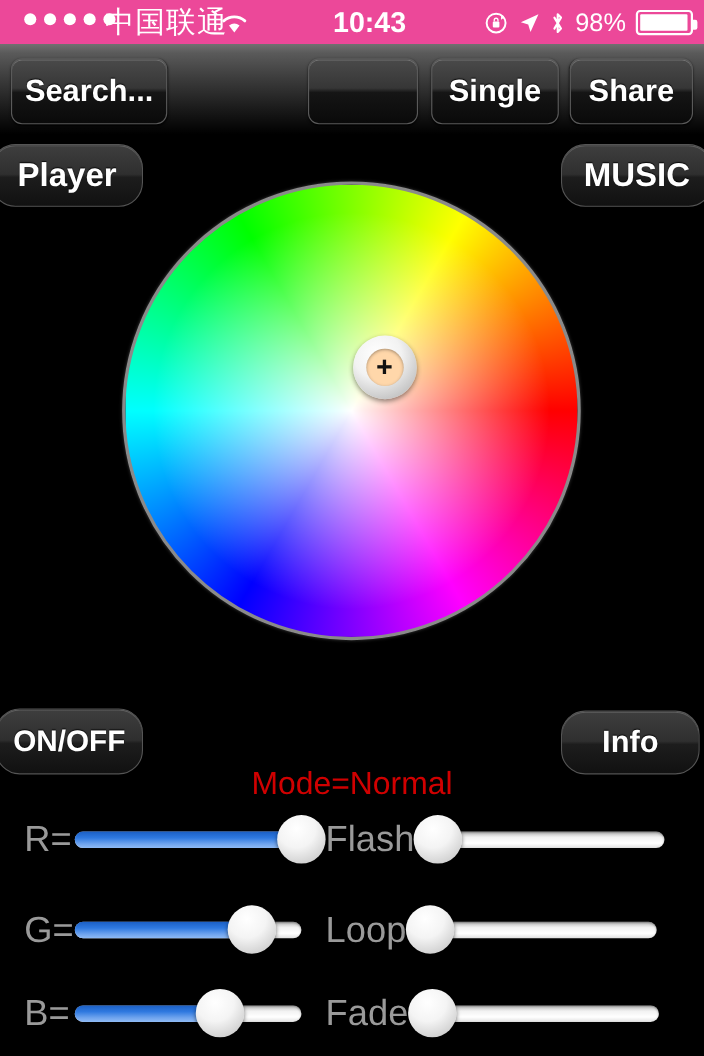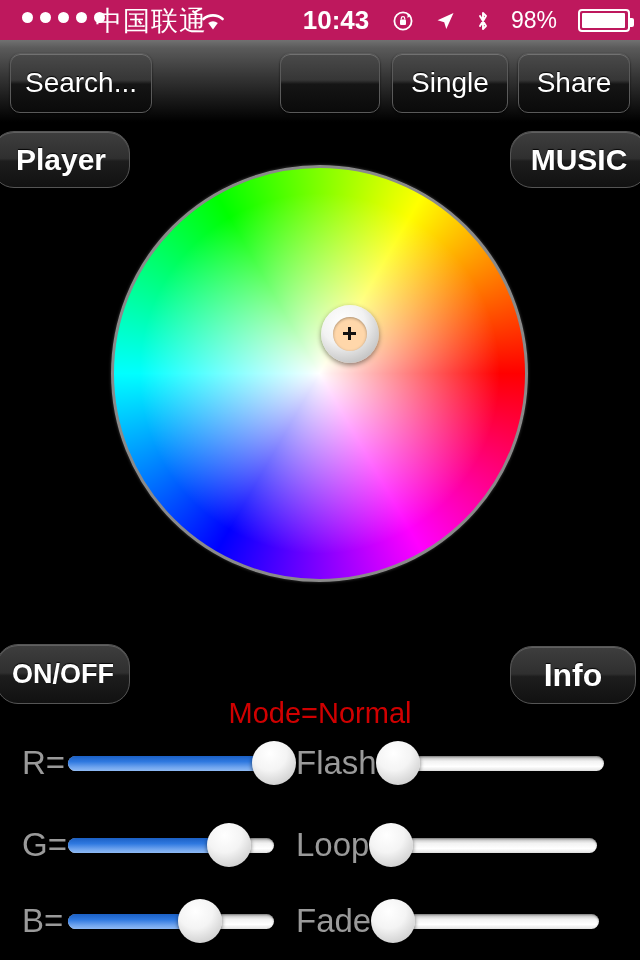--- a/index.html
+++ b/index.html
@@ -14,7 +14,7 @@
   
   .statusbar {
     position:absolute; left:0; top:0; width:640px; height:40px;
-    background:#be185d; color:#fff;
+    background:#ec4899; color:#fff;
   }
   .sb-dots { position:absolute; left:22px; top:12px; display:flex; gap:7px; }
   .sb-dot { width:11px; height:11px; border-radius:50%; background:#fff; }

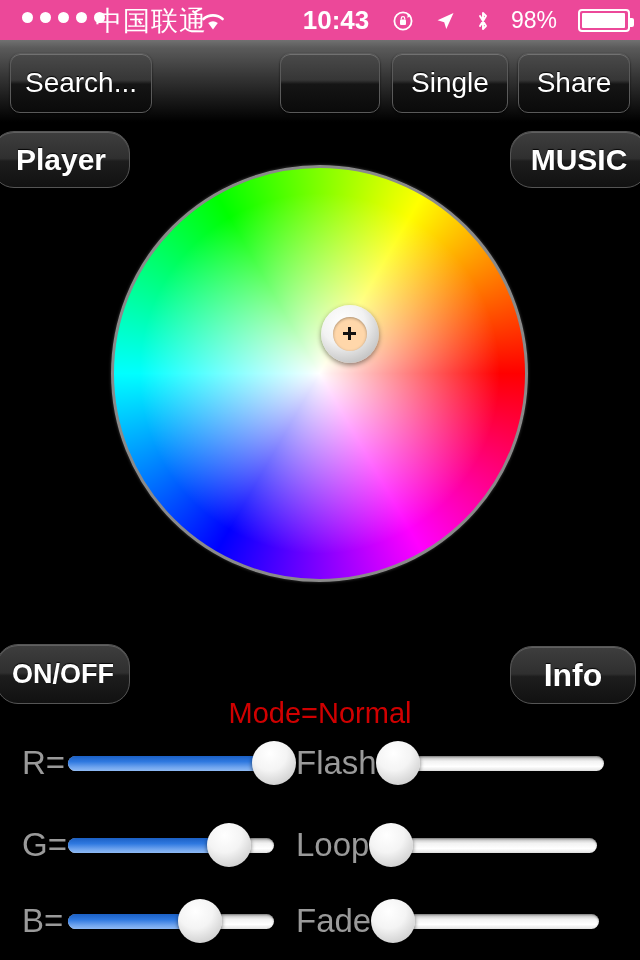--- a/index.html
+++ b/index.html
@@ -28,7 +28,7 @@
     position:absolute; left:16px; top:6px; width:640px; text-align:center;
     font-size:26px; font-weight:bold; line-height:29px; letter-spacing:0px;
   }
-  .sb-right { position:absolute; right:10px; top:8px; display:flex; align-items:center; gap:21px; }
+  .sb-right { position:absolute; right:10px; top:8px; display:flex; align-items:center; gap:9px; }
   .sb-rotlock { width:22px; height:22px; }
   .sb-loc { width:20px; height:20px; }
   .sb-bt { width:14px; height:22px; }

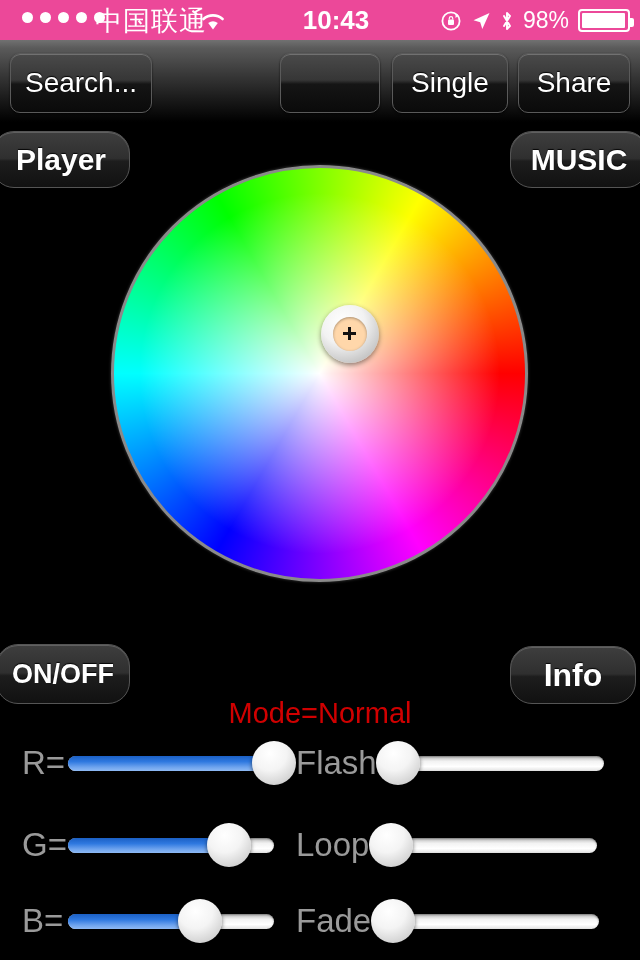--- a/index.html
+++ b/index.html
@@ -56,7 +56,7 @@
     border:1px solid #5a5a5a;
     border-radius:10px;
     color:#fff;
-    font-size:28px; font-weight:normal;
+    font-size:28px; font-weight:bold;
     display:flex; align-items:center; justify-content:center;
     box-shadow:inset 0 1px 0 rgba(255,255,255,0.22), 0 1px 2px rgba(0,0,0,0.8);
     text-shadow:0 -1px 1px rgba(0,0,0,0.9);

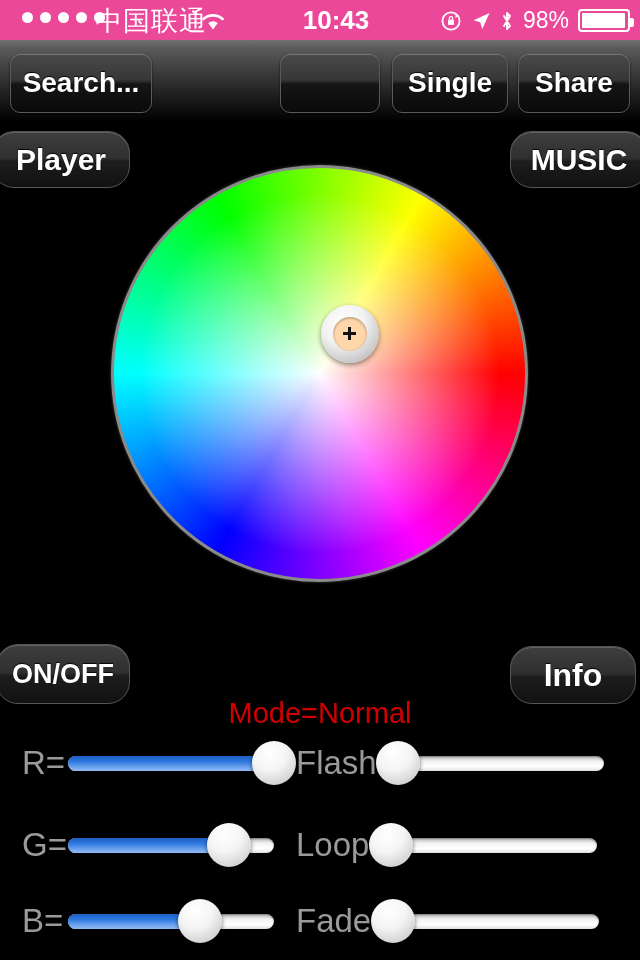--- a/index.html
+++ b/index.html
@@ -82,7 +82,7 @@
   .btn-player { left:-8px; top:131px; width:138px; height:57px; }
   .btn-music  { left:510px; top:131px; width:138px; height:57px; }
   .btn-onoff  { left:-4px; top:644px; width:134px; height:60px; font-size:27px; }
-  .btn-info   { left:510px; top:646px; width:126px; height:58px; font-size:32px; }
+  .btn-info   { left:510px; top:646px; width:126px; height:58px; font-size:28px; }
 
   
   .wheel-wrap {

